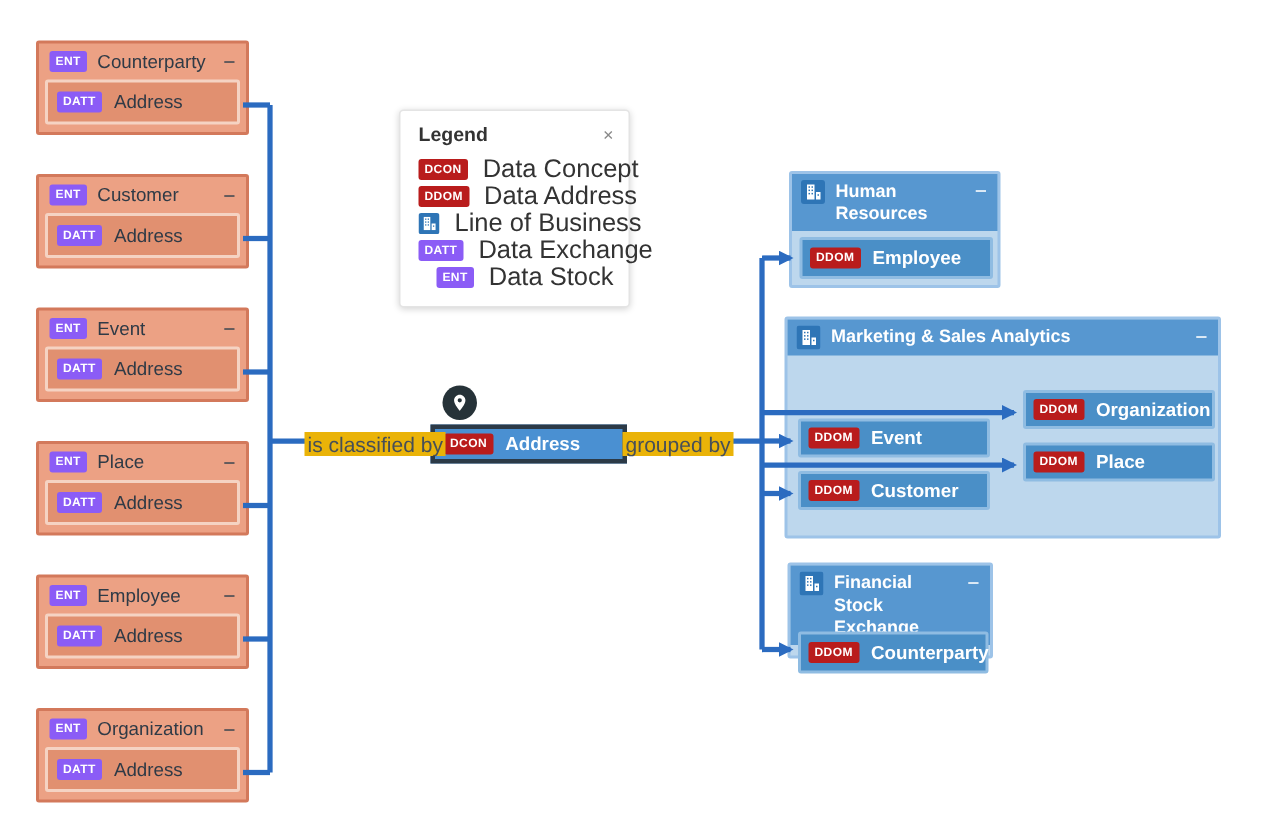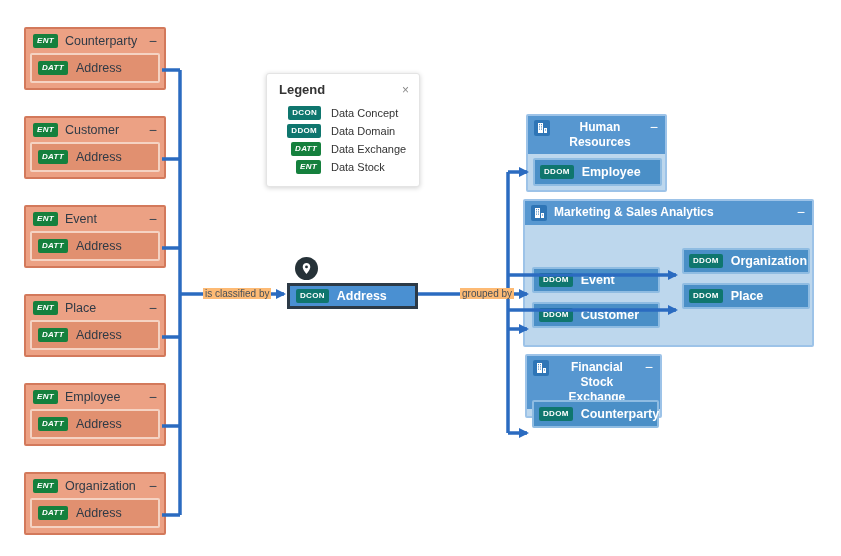--- a/index.html
+++ b/index.html
@@ -12,7 +12,7 @@
   
   .badge{display:inline-block;font-size:8px;font-weight:bold;line-height:1;color:#fff;
          padding:3px 4px;border-radius:2px;letter-spacing:.3px;flex:0 0 auto;}
-  .badge.orange{background:#15803d;font-style:italic;}
+  .badge.orange{background:#8b5cf6;}
   .badge.blue{background:#0f766e;}
 
   

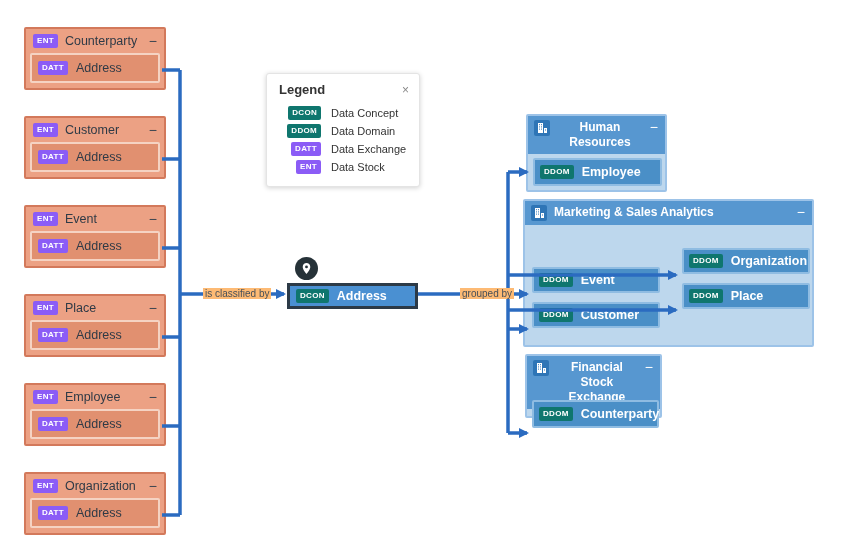--- a/index.html
+++ b/index.html
@@ -13,7 +13,7 @@
   .badge{display:inline-block;font-size:8px;font-weight:bold;line-height:1;color:#fff;
          padding:3px 4px;border-radius:2px;letter-spacing:.3px;flex:0 0 auto;}
   .badge.orange{background:#8b5cf6;}
-  .badge.blue{background:#0f766e;}
+  .badge.blue{background:#b91c1c;}
 
   
   .ent{position:absolute;left:24px;width:142px;height:63px;box-sizing:border-box;

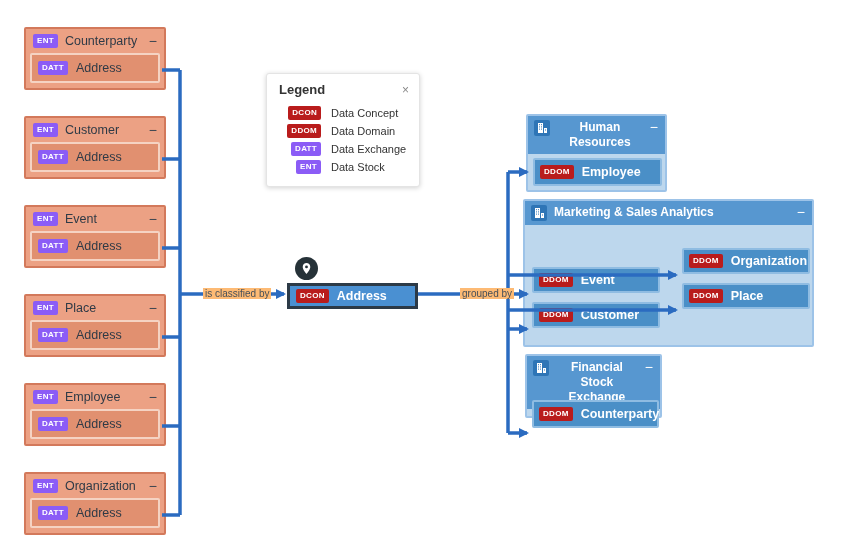--- a/index.html
+++ b/index.html
@@ -60,7 +60,7 @@
   .legend-close{margin-left:auto;color:#8a8a8a;font-size:12px;cursor:pointer;line-height:1;}
   .legend-row{display:flex;align-items:center;height:18px;}
   .legend-badge-col{width:42px;display:flex;justify-content:flex-end;}
-  .legend-label{font-size:11px;color:#333;margin-left:10px;white-space:nowrap;}
+  .legend-label{font-size:17px;color:#333;margin-left:10px;white-space:nowrap;}
 </style>
 </head>
 <body>

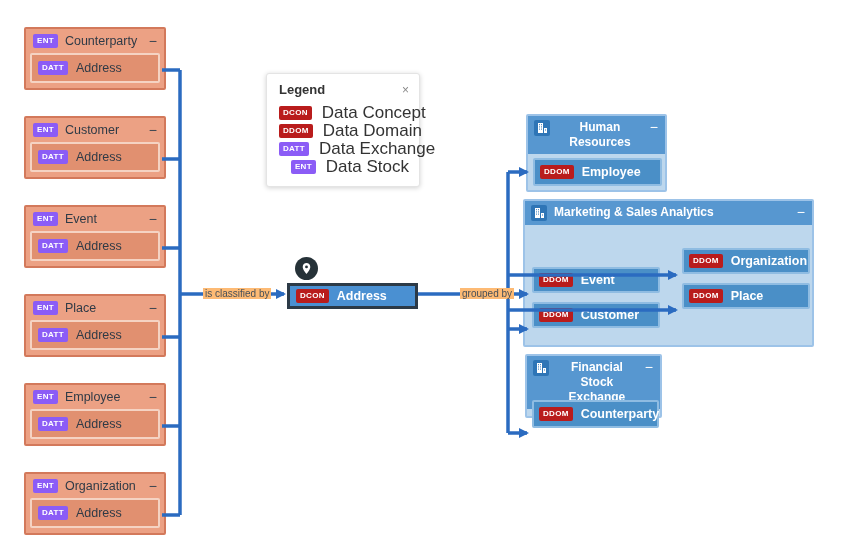--- a/index.html
+++ b/index.html
@@ -285,7 +285,7 @@
       <span class="legend-badge-col">
           <span class="badge blue">DDOM</span>
         </span>
-      <span class="legend-label">Data Domain</span>
+      <span class="legend-label">Data Address</span>
     </div>
     <div class="legend-row">
       <span class="legend-badge-col">

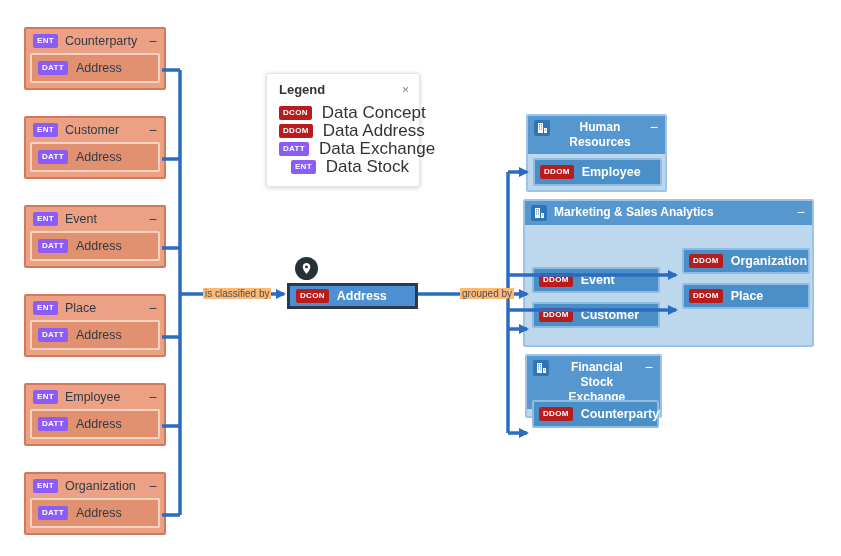--- a/index.html
+++ b/index.html
@@ -44,7 +44,7 @@
        border-radius:2px;z-index:1;}
   .lob-h{background:#5797d0;display:flex;align-items:flex-start;gap:7px;
          padding:4px 7px 4px 6px;color:#fff;}
-  .lob-title{font-size:12px;font-weight:bold;line-height:1.25;text-align:center;}
+  .lob-title{font-size:12px;font-weight:bold;line-height:1.25;}
   .minus-light{margin-left:auto;color:#fff;font-size:14px;line-height:1;cursor:pointer;}
   .dom{position:absolute;box-sizing:border-box;background:#4a8fc7;border:2px solid #8fbce2;
        border-radius:2px;display:flex;align-items:center;padding:0 5px;}

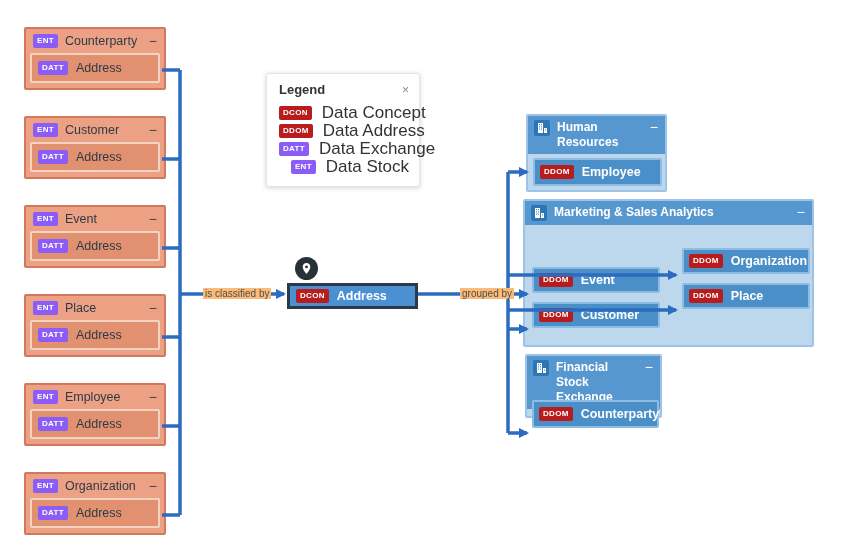--- a/index.html
+++ b/index.html
@@ -289,6 +289,25 @@
     </div>
     <div class="legend-row">
       <span class="legend-badge-col">
+        <svg width="14" height="14" viewBox="0 0 16 16">
+          <rect width="16" height="16" rx="2" fill="#2e75b6"></rect>
+          <rect x="4" y="3" width="5" height="10" fill="#fff"></rect>
+          <rect x="10" y="8" width="3" height="5" fill="#fff"></rect>
+          <g fill="#2e75b6">
+            <rect x="5" y="4.2" width="1" height="1"></rect>
+              <rect x="7" y="4.2" width="1" height="1"></rect>
+            <rect x="5" y="6.4" width="1" height="1"></rect>
+              <rect x="7" y="6.4" width="1" height="1"></rect>
+            <rect x="5" y="8.6" width="1" height="1"></rect>
+              <rect x="7" y="8.6" width="1" height="1"></rect>
+            <rect x="11" y="9.5" width="1" height="1"></rect>
+          </g>
+        </svg>
+      </span>
+      <span class="legend-label">Line of Business</span>
+    </div>
+    <div class="legend-row">
+      <span class="legend-badge-col">
           <span class="badge orange">DATT</span>
         </span>
       <span class="legend-label">Data Exchange</span>

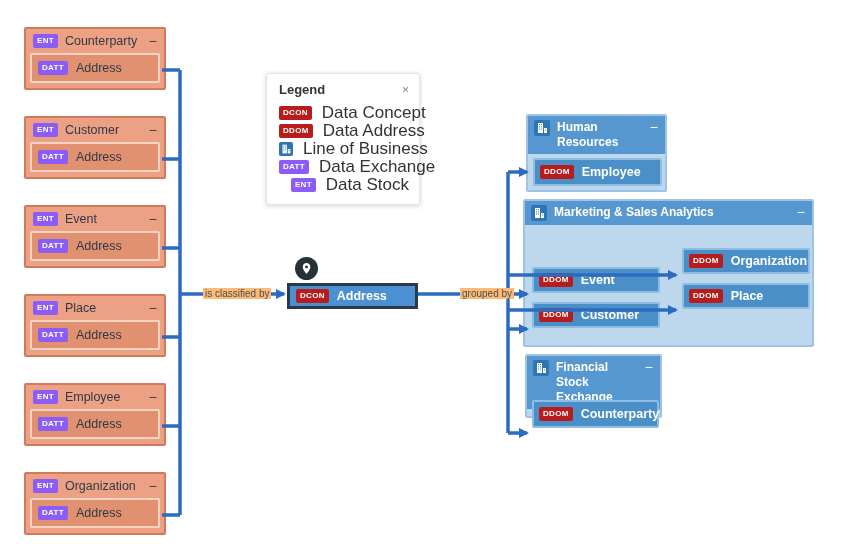--- a/index.html
+++ b/index.html
@@ -174,7 +174,7 @@
     </div>
   </div>
 
-  <div class="lob" style="left:523px;top:199px;width:291px;height:148px">
+  <div class="lob" style="left:523px;top:211px;width:291px;height:148px">
     <div class="lob-h">
       <svg class="bld" width="16" height="16" viewBox="0 0 16 16">
         <rect width="16" height="16" rx="2" fill="#2e75b6"></rect>

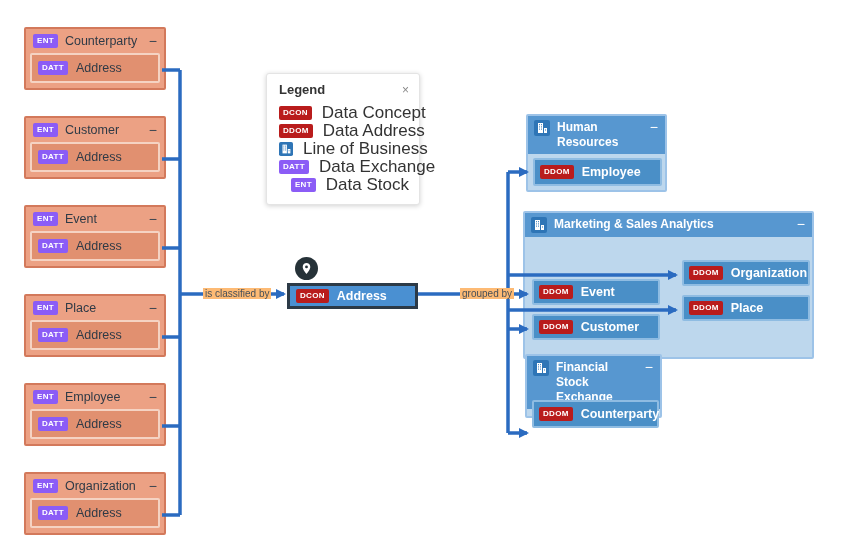--- a/index.html
+++ b/index.html
@@ -36,8 +36,8 @@
        box-shadow:0 0 0 1.5px rgba(255,255,255,.9);}
 
   
-  .edge-label{position:absolute;z-index:6;background:#fdba74;padding:0 2px;
-              font-size:10px;color:#474f58;white-space:nowrap;}
+  .edge-label{position:absolute;z-index:6;background:#eab308;padding:0 2px;
+              font-size:14px;color:#474f58;white-space:nowrap;}
 
   
   .lob{position:absolute;box-sizing:border-box;background:#bdd7ed;border:2px solid #9dc3e8;

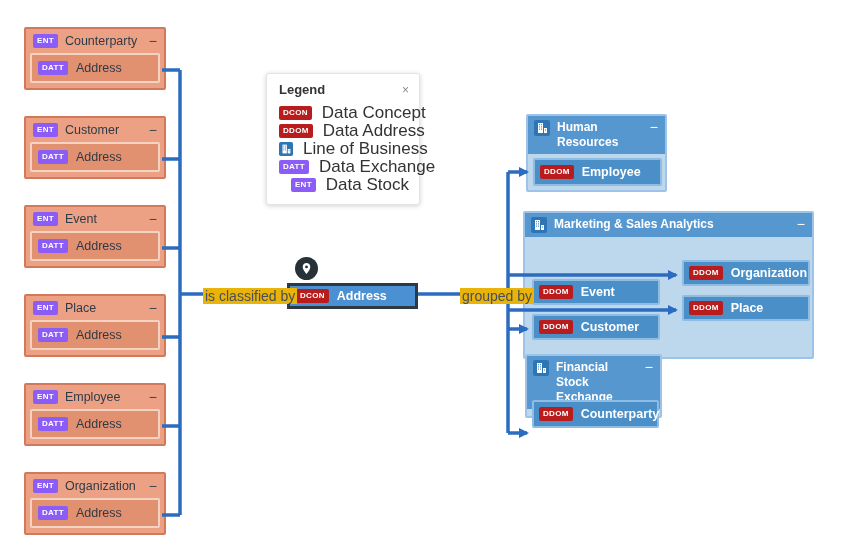--- a/index.html
+++ b/index.html
@@ -268,7 +268,7 @@
   </svg>
 
   <span class="edge-label" style="left:203px;top:288px">is classified by</span>
-  <span class="edge-label" style="left:460px;top:288px">grouped by</span>
+  <span class="edge-label" style="left:415px;top:288px">grouped by</span>
 
   <div class="legend">
     <div class="legend-h">

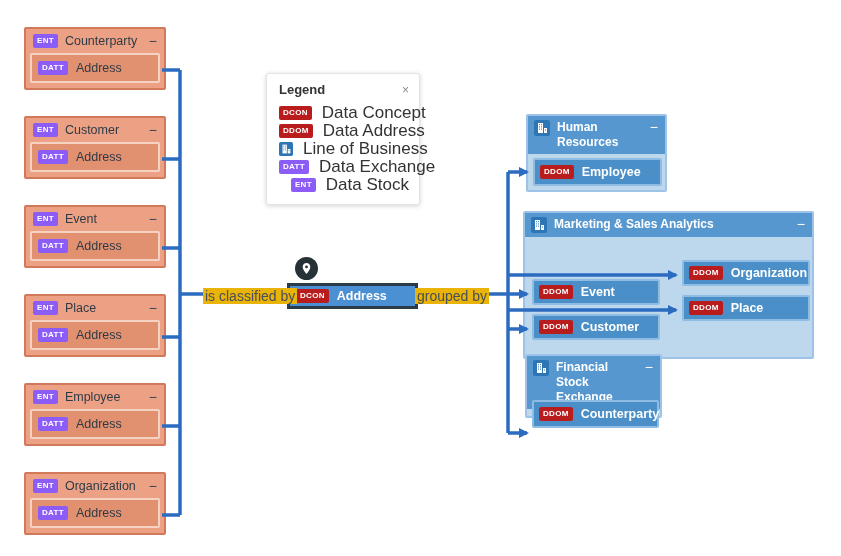--- a/index.html
+++ b/index.html
@@ -211,7 +211,7 @@
     </div>
   </div>
 
-  <div class="lob" style="left:525px;top:354px;width:137px;height:64px">
+  <div class="lob" style="left:525px;top:375px;width:137px;height:64px">
     <div class="lob-h">
       <svg class="bld" width="16" height="16" viewBox="0 0 16 16">
         <rect width="16" height="16" rx="2" fill="#2e75b6"></rect>

